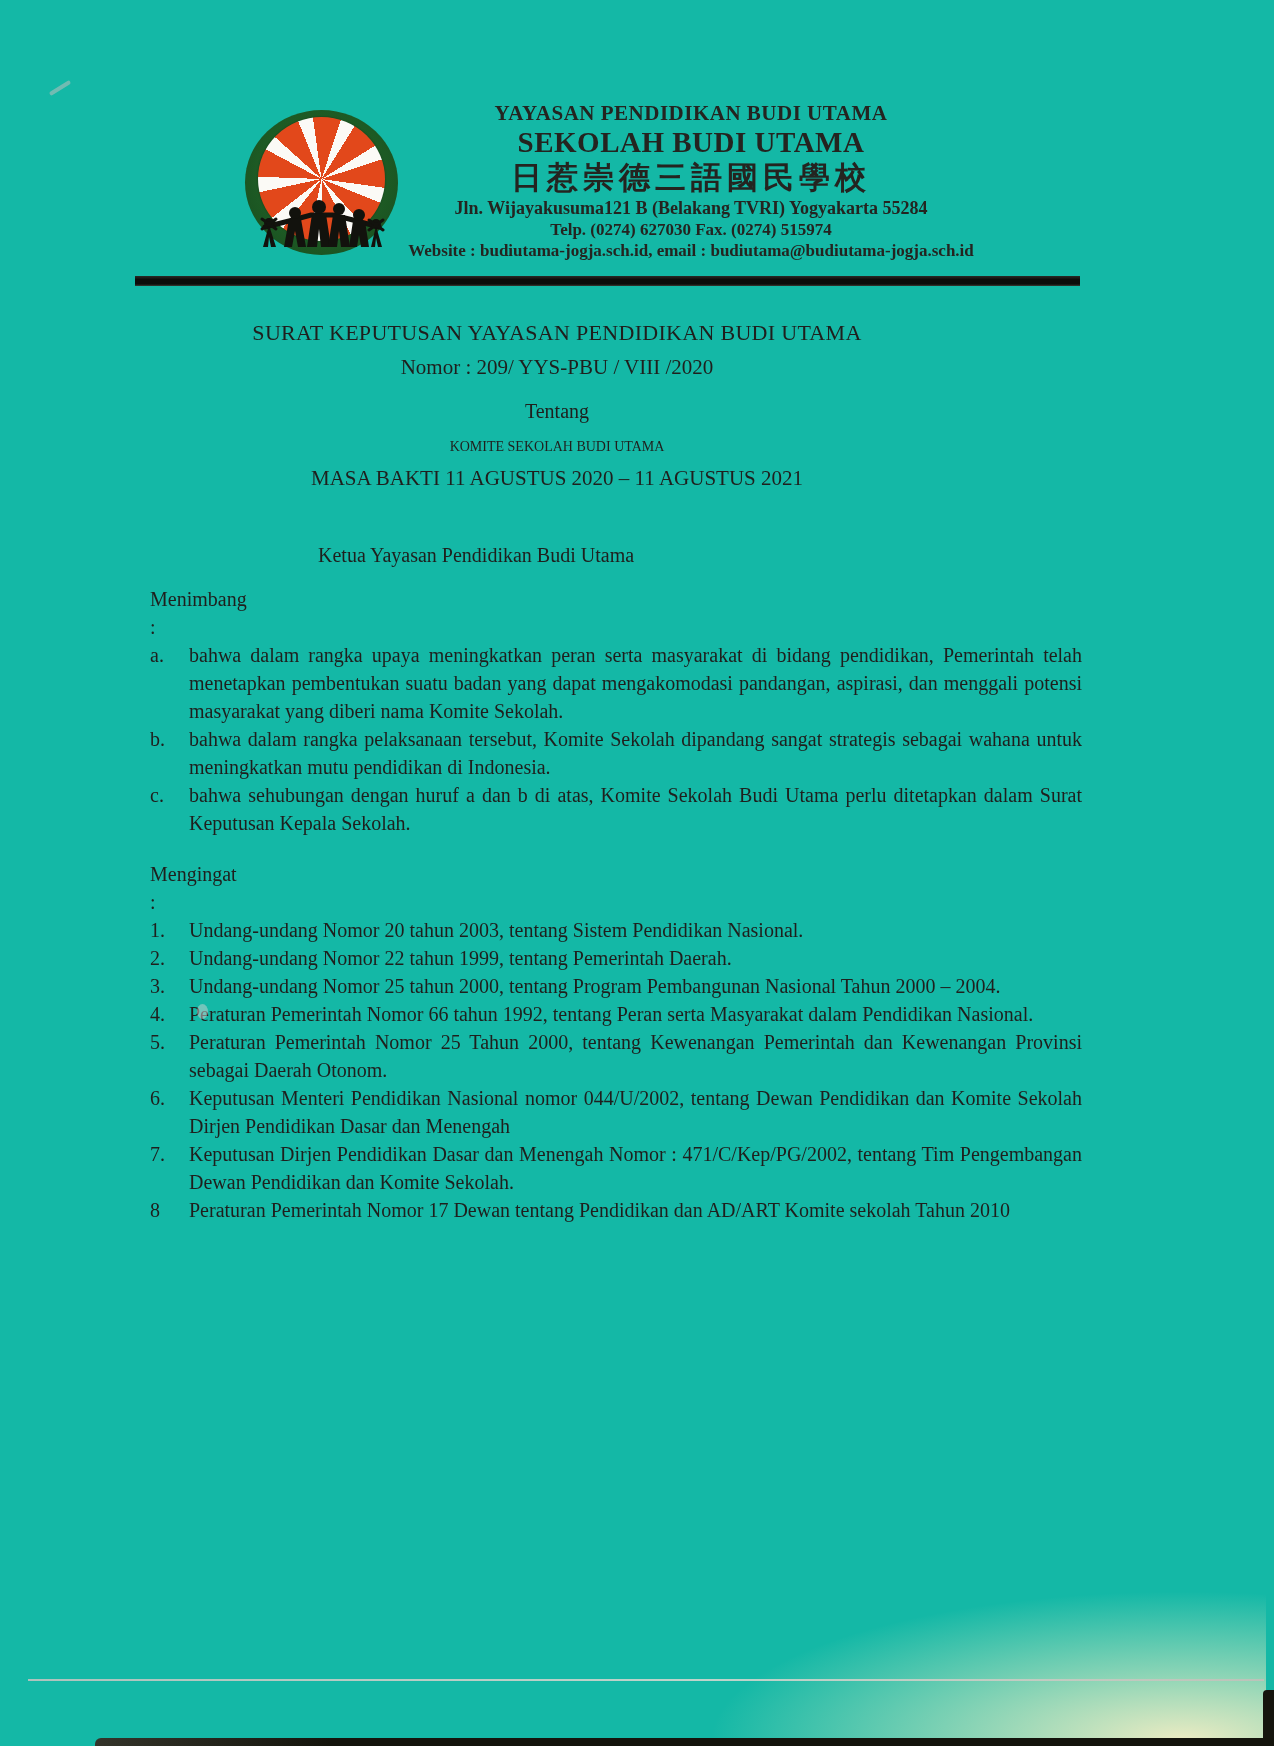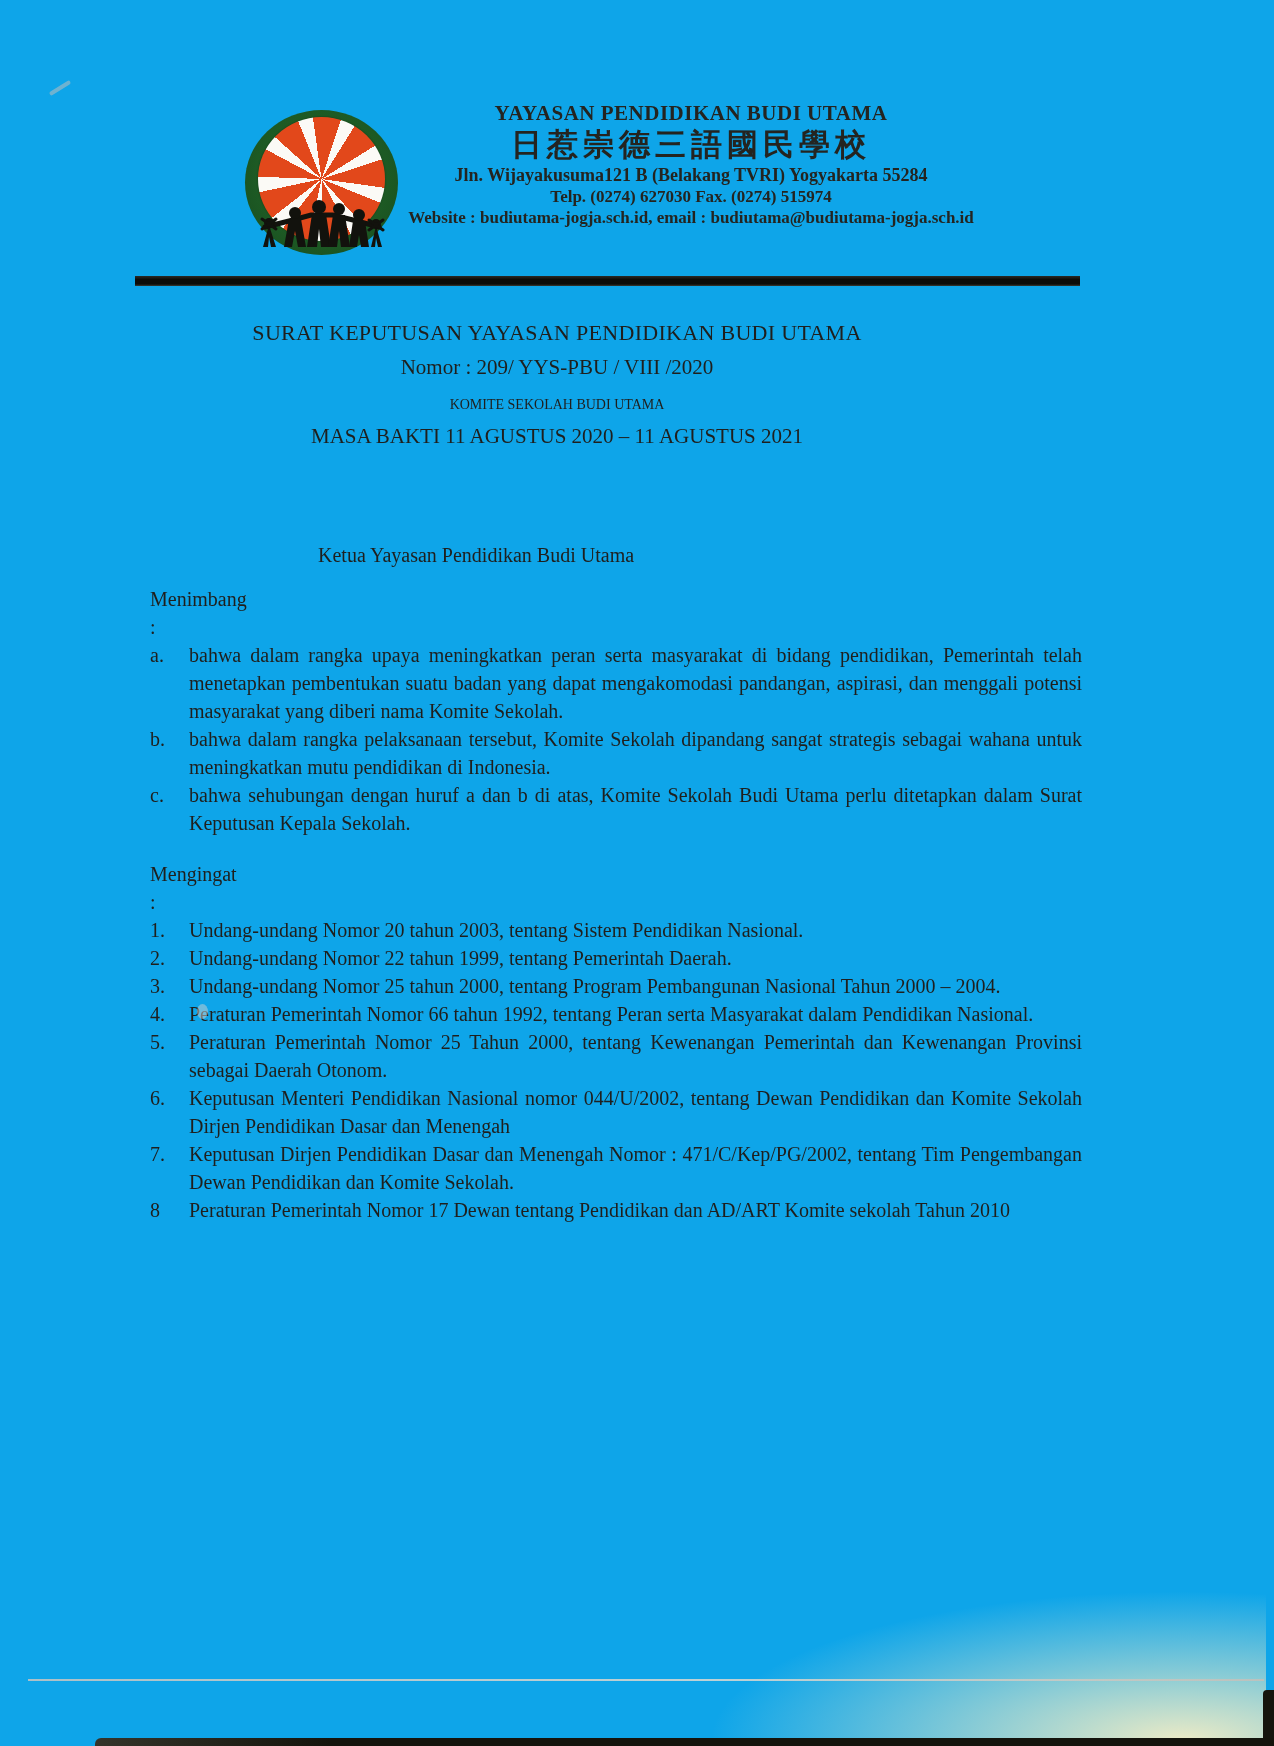--- a/index.html
+++ b/index.html
@@ -6,7 +6,7 @@
   .page{
     position:relative;
     width:1274px;height:1746px;
-    background:#0ea5e9;
+    background:#14b8a6;
     overflow:hidden;
     font-family:"Liberation Serif","DejaVu Serif",serif;
     color:#1f1f1d;

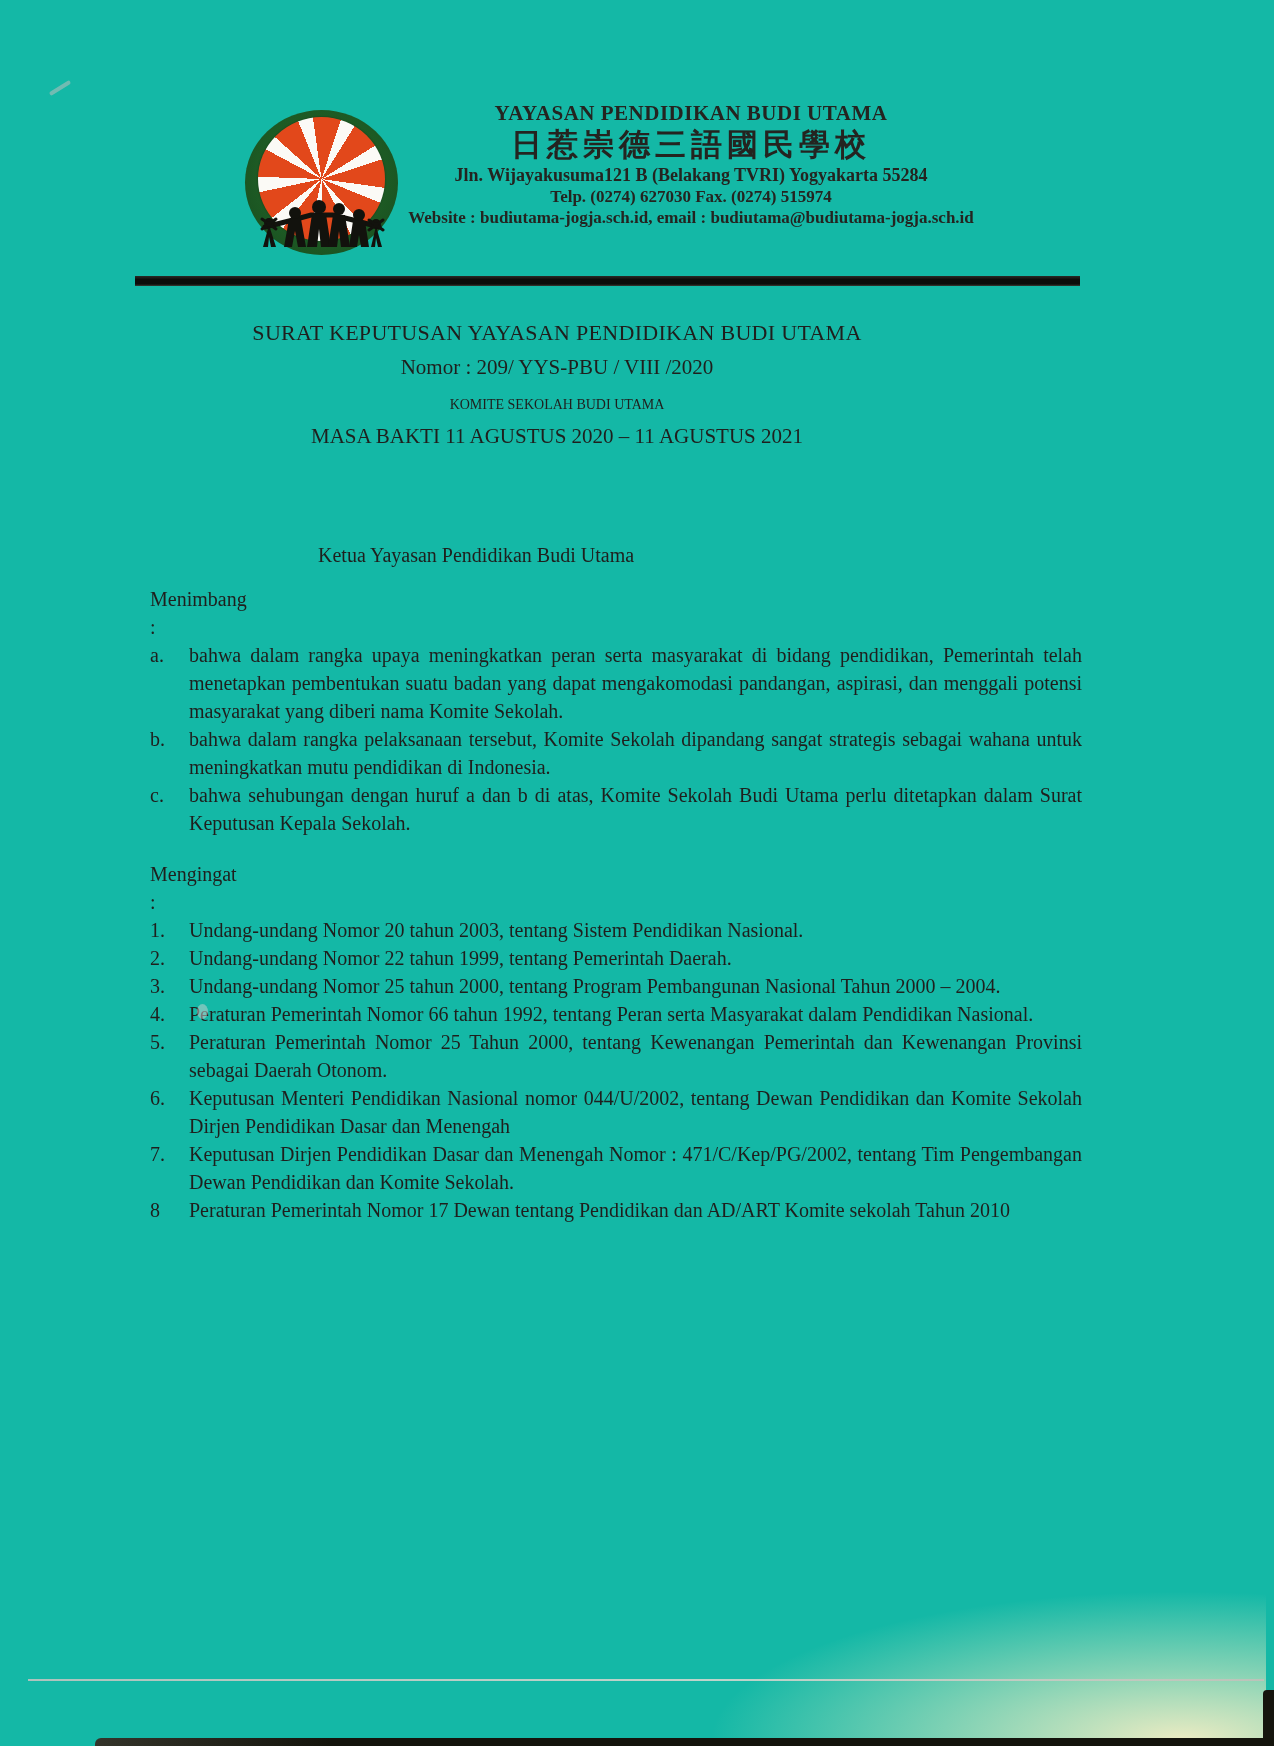--- a/index.html
+++ b/index.html
@@ -106,6 +106,7 @@
     </div>
     <div class="letterhead-text">
       <div class="lh-foundation">YAYASAN PENDIDIKAN BUDI UTAMA</div>
+      <div class="lh-school">SEKOLAH BUDI UTAMA</div>
       <div class="lh-chinese">日惹崇德三語國民學校</div>
       <div class="lh-address">Jln. Wijayakusuma121 B (Belakang TVRI) Yogyakarta 55284</div>
       <div class="lh-phone">Telp. (0274) 627030 Fax. (0274) 515974</div>

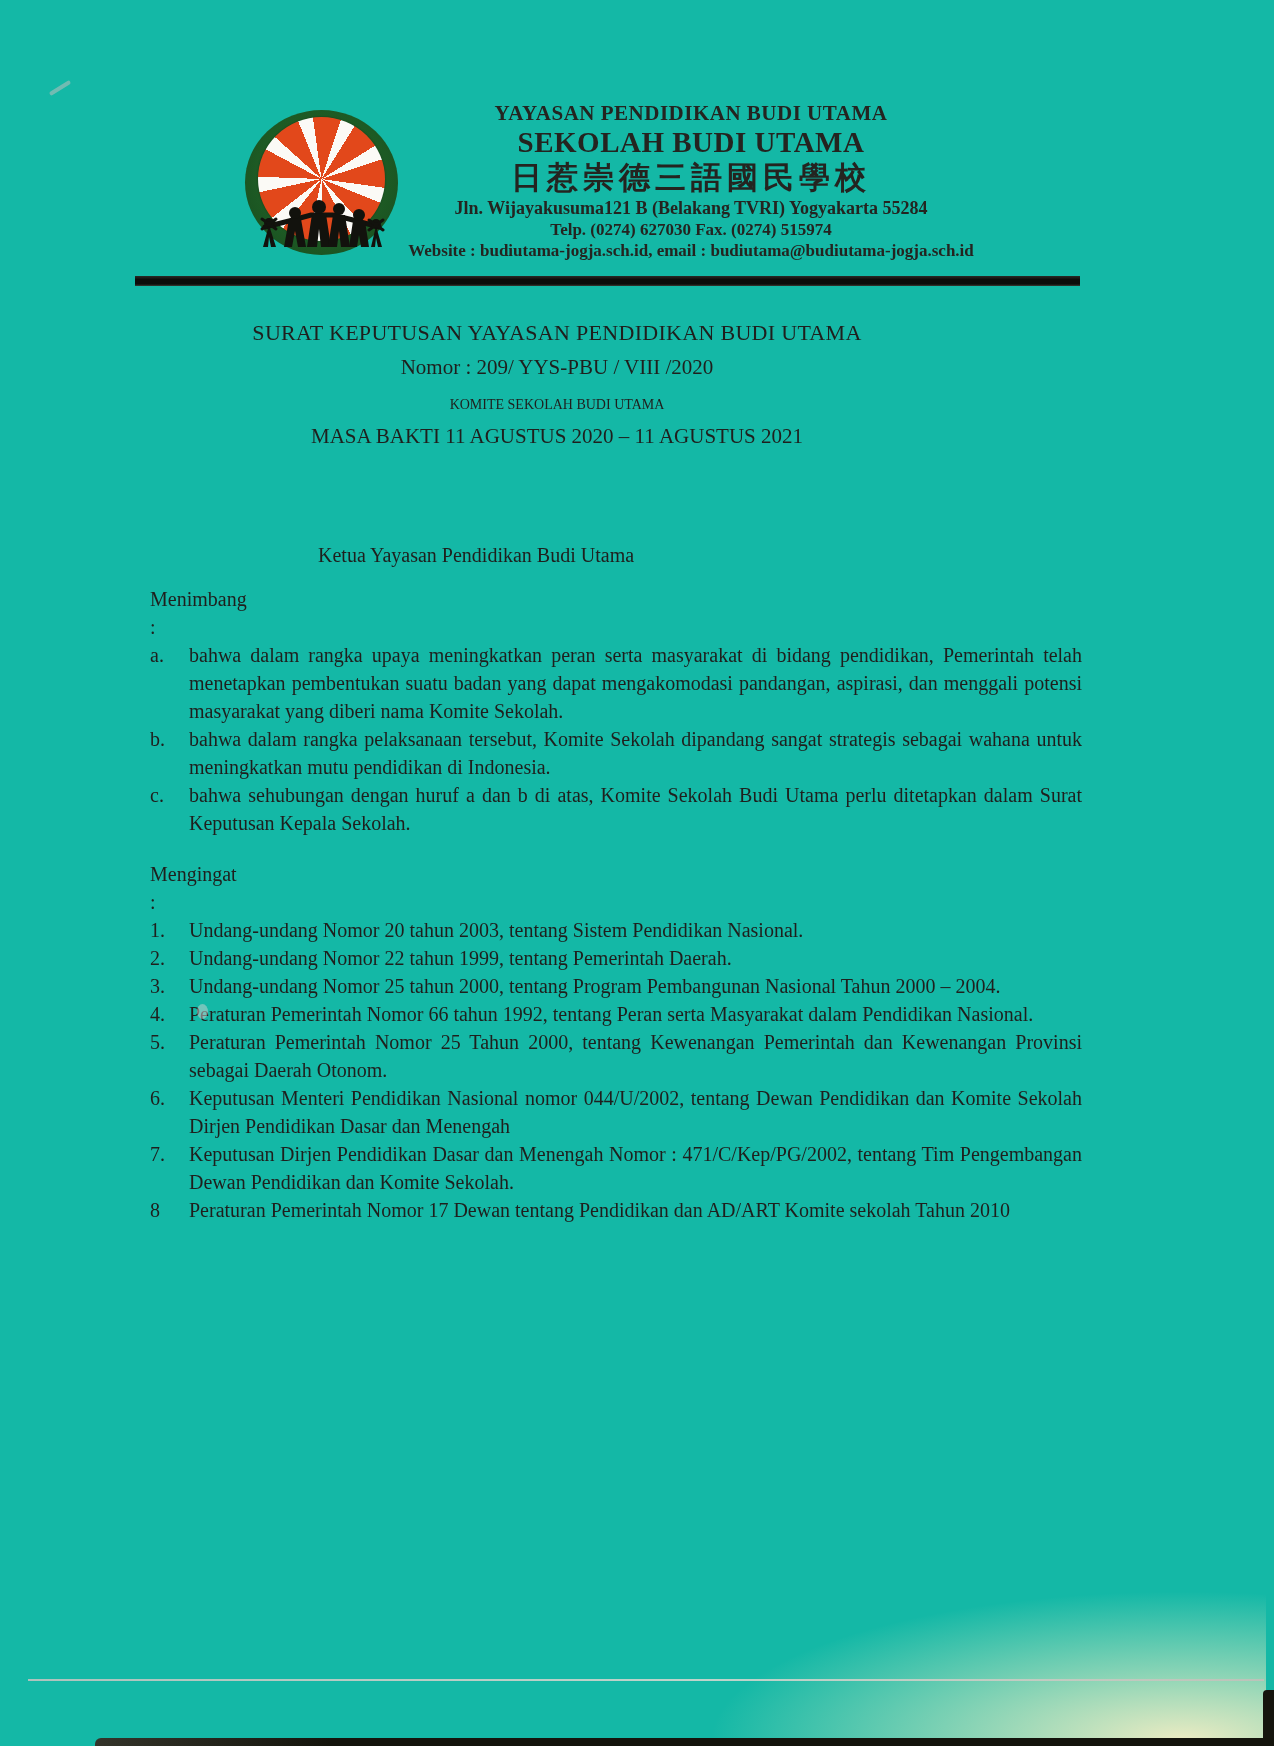--- a/index.html
+++ b/index.html
@@ -119,6 +119,7 @@
   <div class="title-block">
     <div class="t-main">SURAT KEPUTUSAN YAYASAN PENDIDIKAN BUDI UTAMA</div>
     <div class="t-number">Nomor : 209/ YYS-PBU / VIII /2020</div>
+    <div class="t-about">Tentang</div>
     <div class="t-subject">KOMITE SEKOLAH BUDI UTAMA</div>
     <div class="t-term">MASA BAKTI 11 AGUSTUS 2020 – 11 AGUSTUS 2021</div>
   </div>

